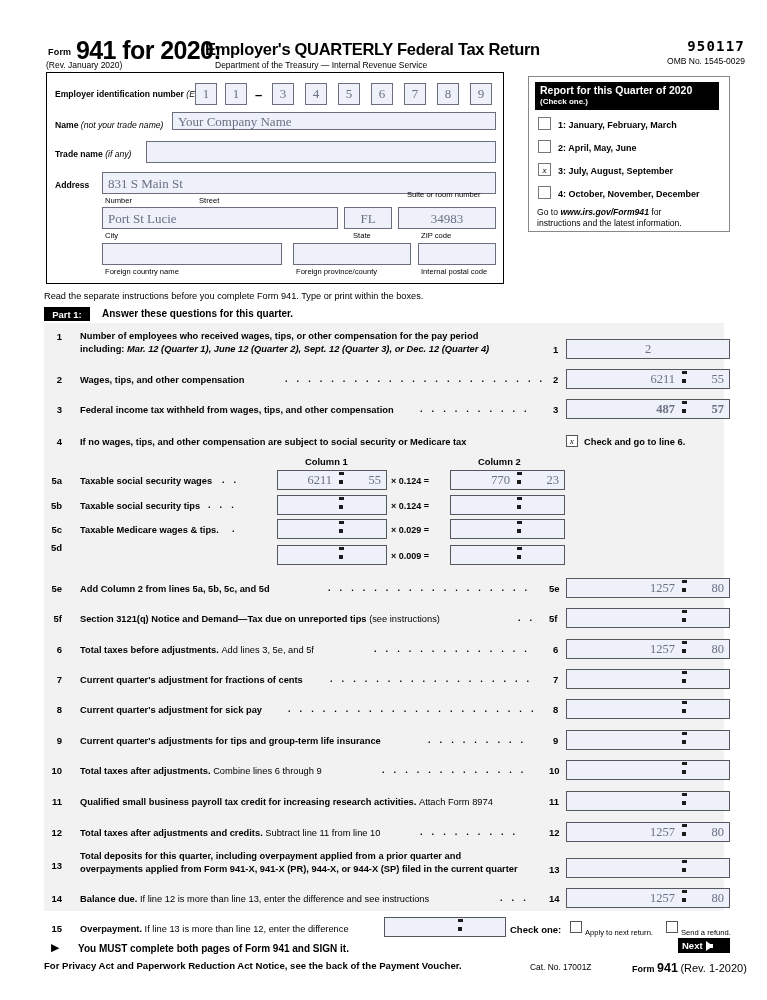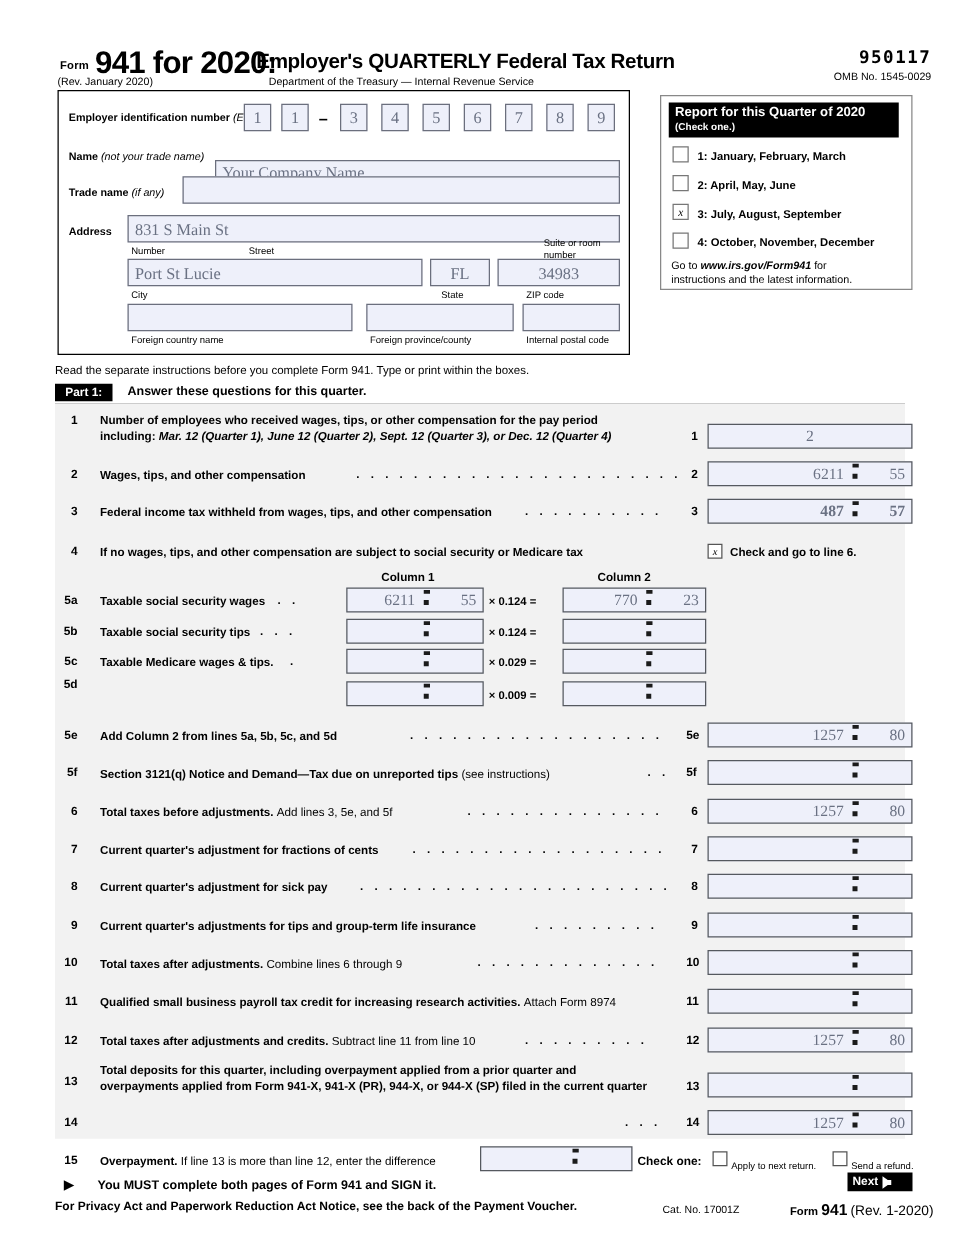--- a/index.html
+++ b/index.html
@@ -247,7 +247,7 @@
     <div class="ein-cell" style="left:423px; top:10px;">9</div>
 
     <div class="lbl" style="left:8px; top:47px;"><span>Name</span> <i>(not your trade name)</i></div>
-    <div class="fld" style="left:125px; top:39px; width:324px; height:18px;margin-top:16px;">Your Company Name</div>
+    <div class="fld" style="left:125px; top:39px; width:324px; height:18px;">Your Company Name</div>
 
     <div class="lbl" style="left:8px; top:76px;"><span>Trade name</span> <i>(if any)</i></div>
     <div class="fld" style="left:99px; top:68px; width:350px; height:22px;"></div>

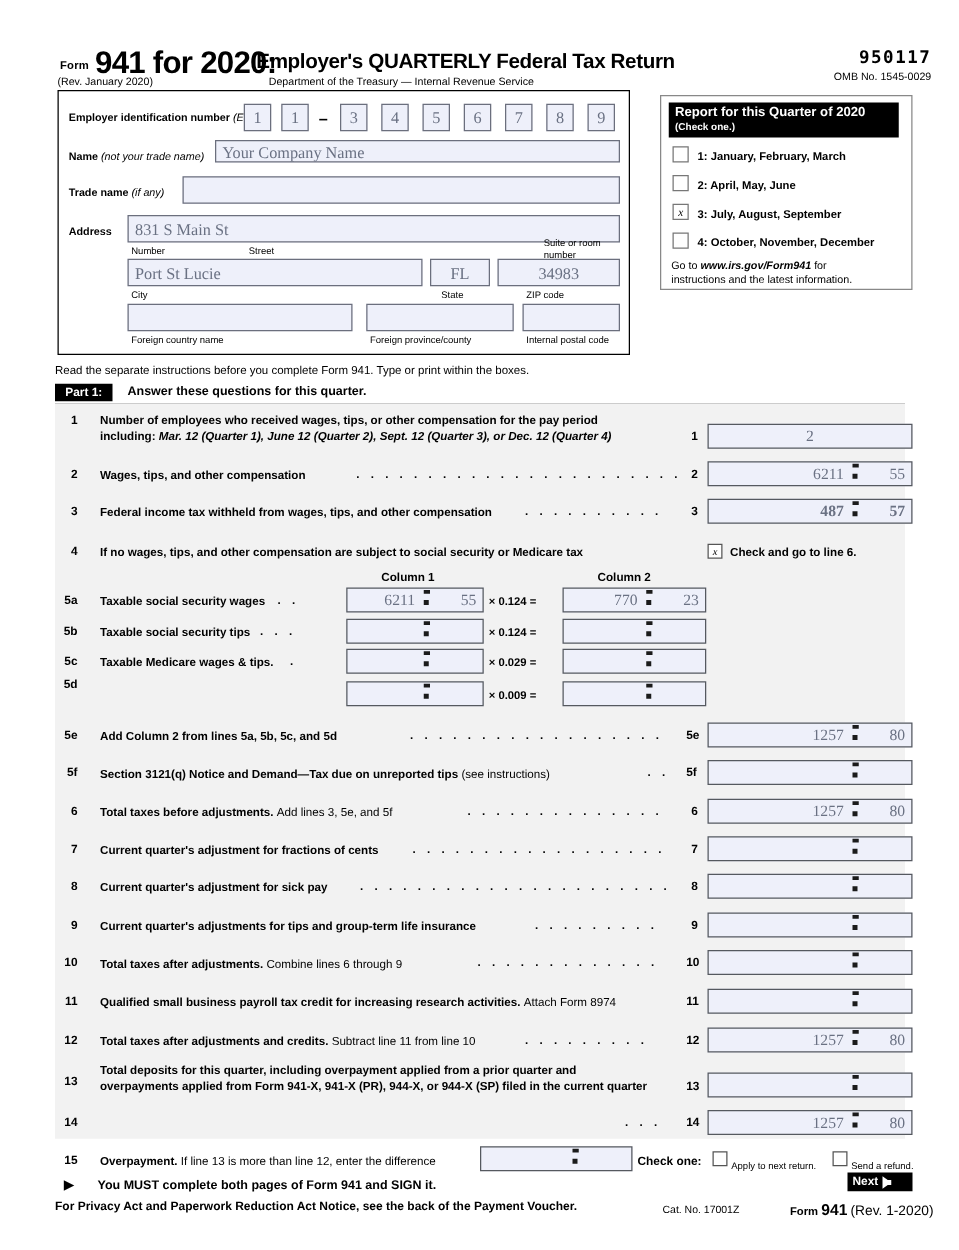--- a/index.html
+++ b/index.html
@@ -256,7 +256,7 @@
     <div class="fld" style="left:55px; top:99px; width:394px; height:22px;">831 S Main St</div>
     <div class="lbl-sm" style="left:58px; top:123px;">Number</div>
     <div class="lbl-sm" style="left:152px; top:123px;">Street</div>
-    <div class="lbl-sm" style="left:360px; top:117px;margin-left:28px;">Suite or room number</div>
+    <div class="lbl-sm" style="left:360px; top:117px;">Suite or room number</div>
 
     <div class="fld" style="left:55px; top:134px; width:236px; height:22px;">Port St Lucie</div>
     <div class="fld" style="left:297px; top:134px; width:48px; height:22px; justify-content:center;">FL</div>

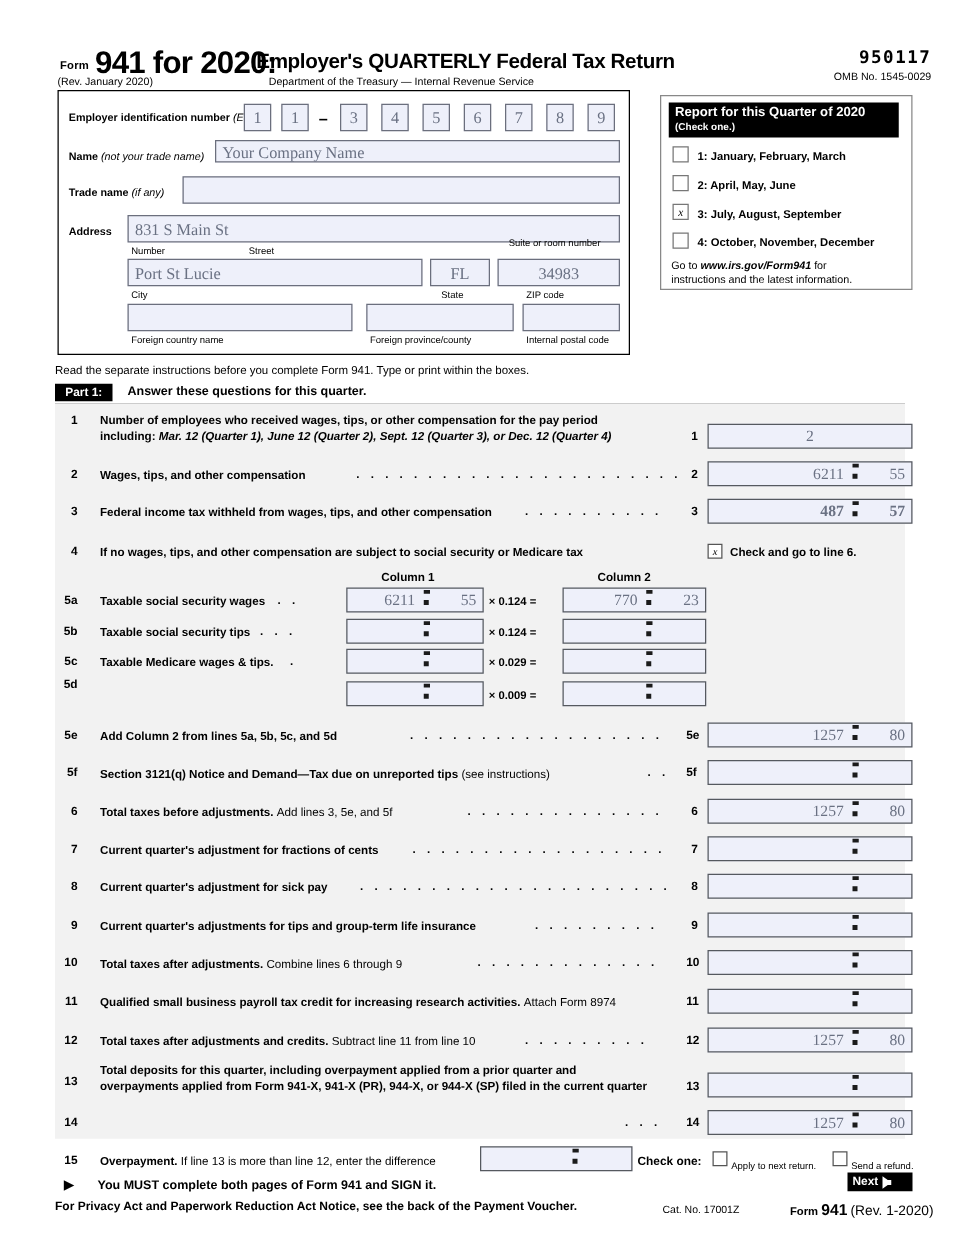--- a/index.html
+++ b/index.html
@@ -513,6 +513,9 @@
   </div>
 
   <div class="lno" style="left:44px; top:893px; width:18px;">14</div>
+  <div class="ltxt" style="left:80px; top:893px;">
+    <span>Balance due.</span> <span class="nb">If line 12 is more than line 13, enter the difference and see instructions</span>
+  </div>
   <div class="leader" style="left:500px; top:893px; width:44px;">. . .</div>
   <div class="rno" style="left:549px; top:893px;">14</div>
   <div class="money" style="left:566px; top:888px; width:164px;">

